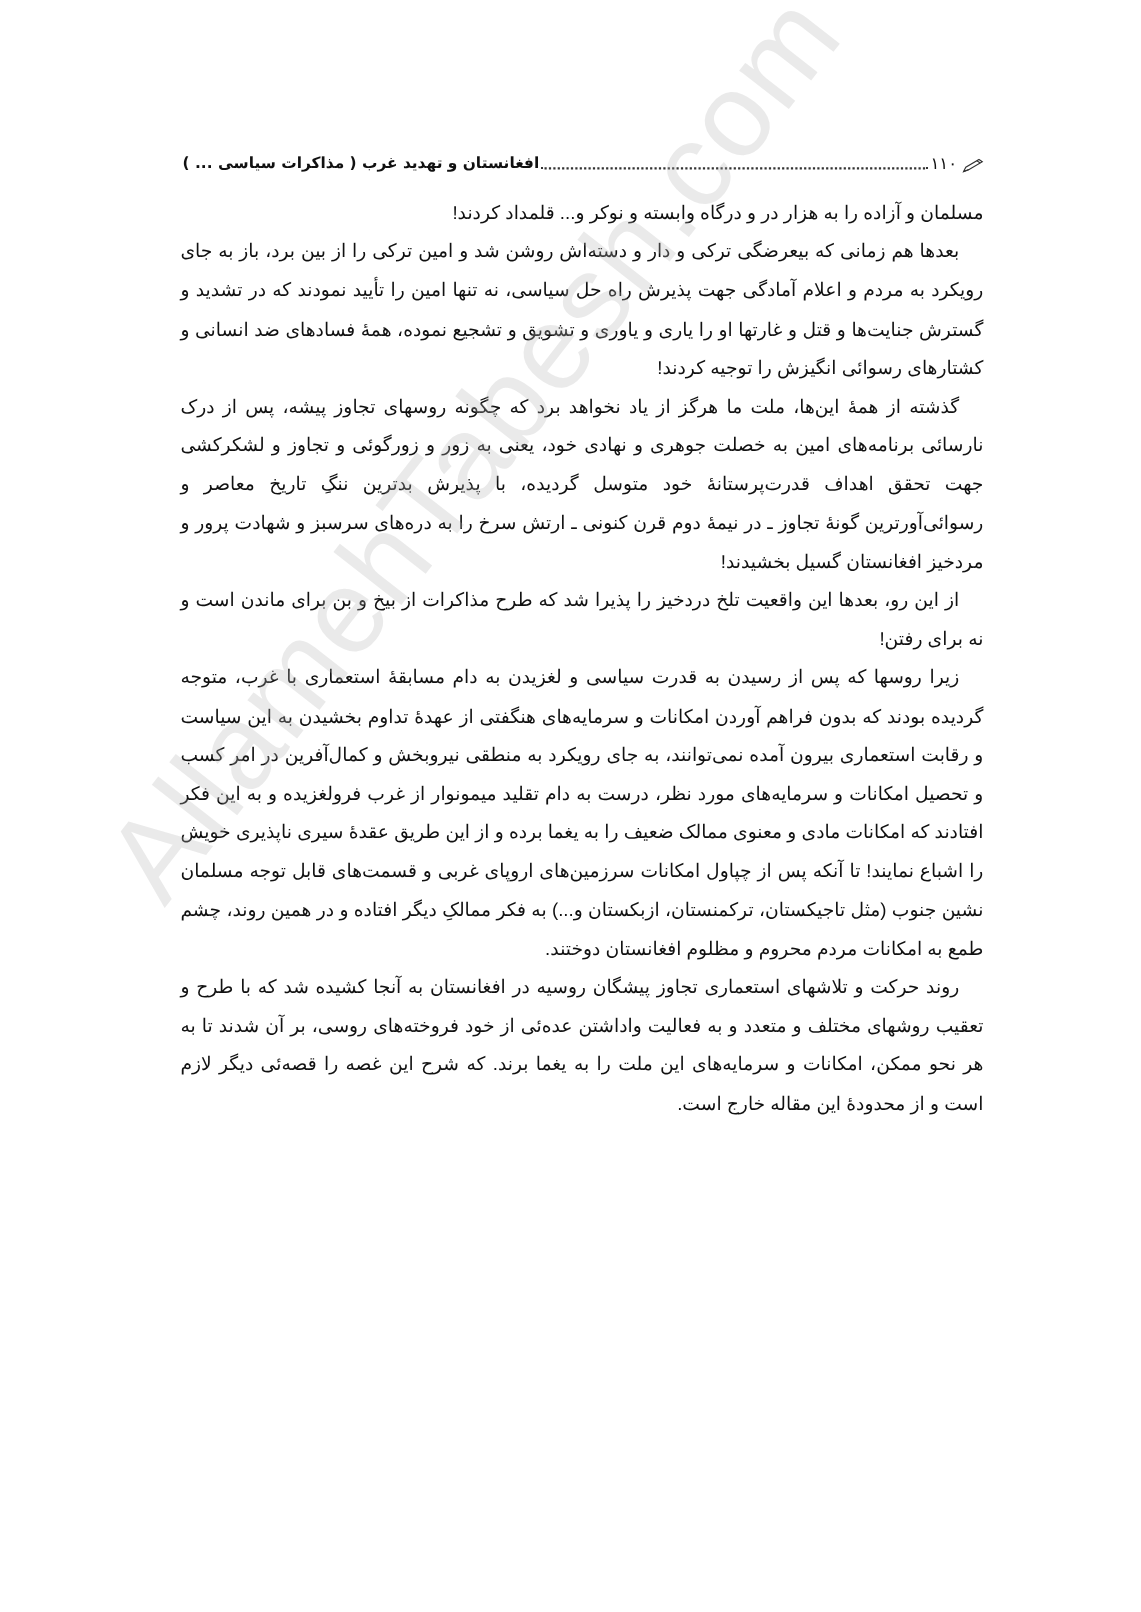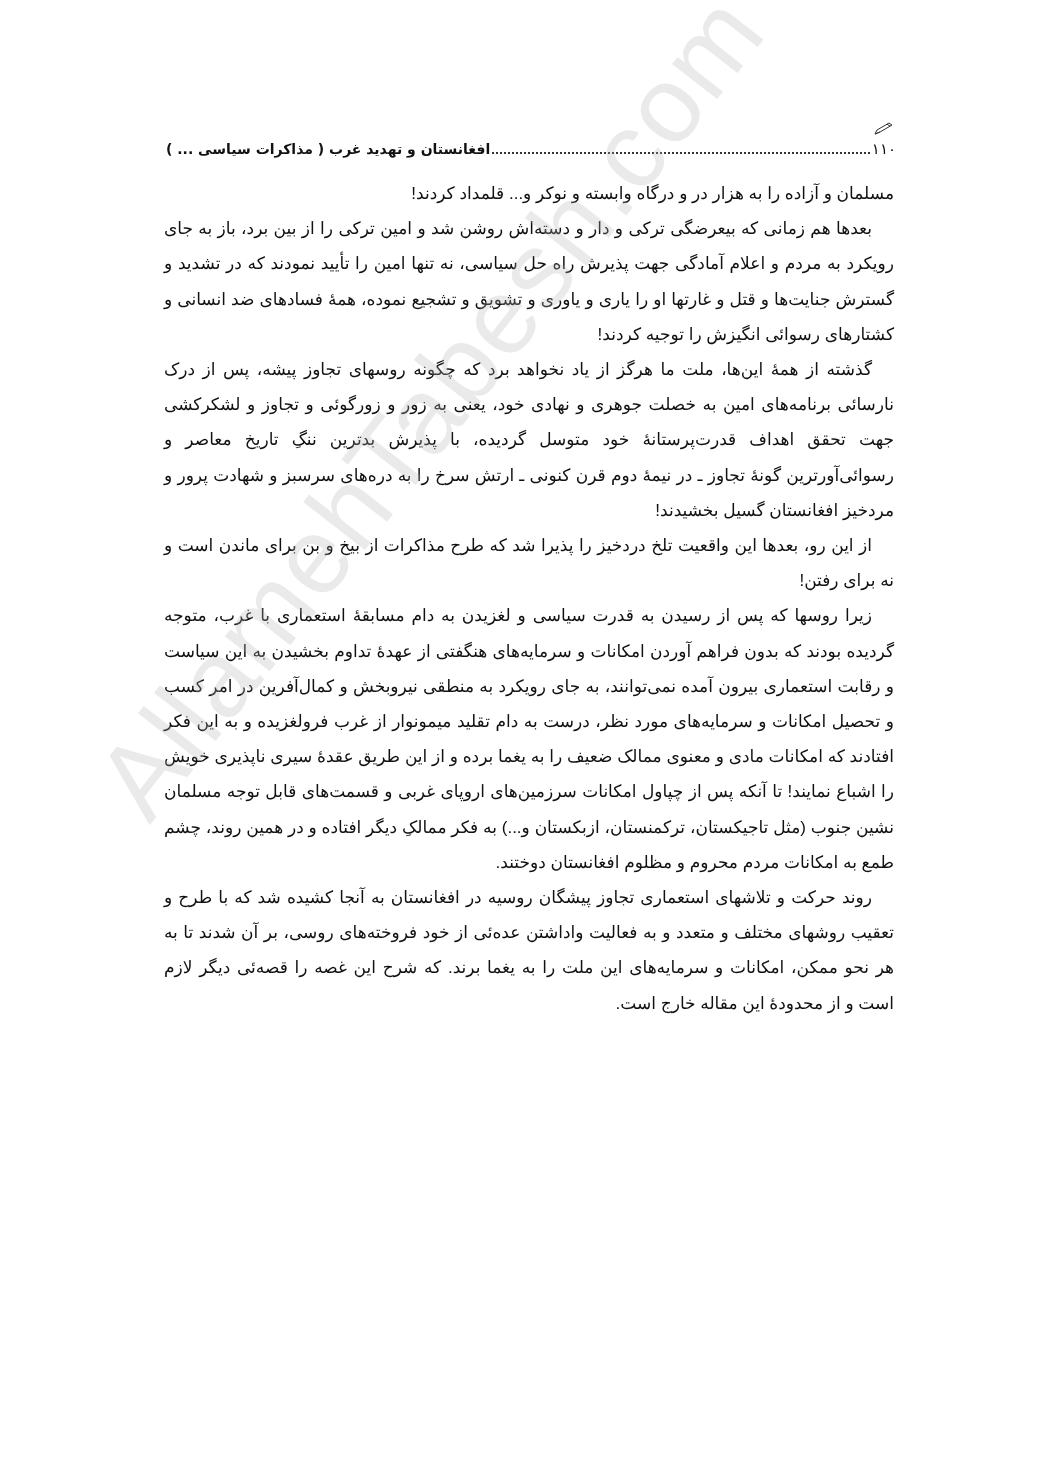--- a/index.html
+++ b/index.html
@@ -53,7 +53,6 @@
       white-space: nowrap;
       font-weight: normal;
       font-size: 15px;
-      flex-direction: column;
     }
     .pencil-icon {
       display: inline-block;

